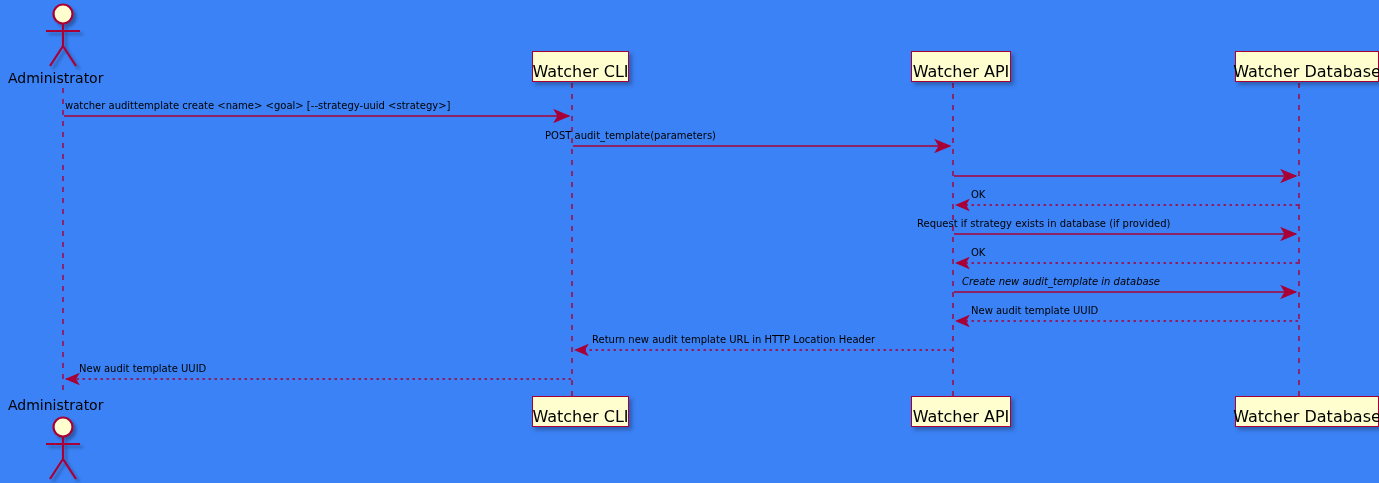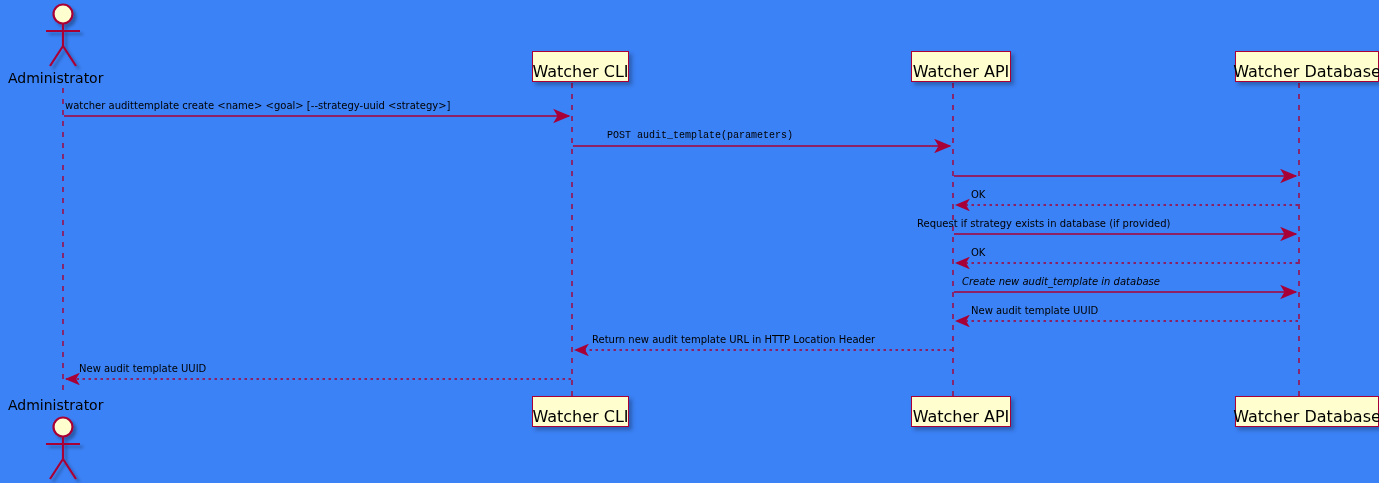--- a/index.html
+++ b/index.html
@@ -139,7 +139,7 @@
 
   <div class="msg-label" style="left:65px; top:100px;">watcher audittemplate create &lt;name&gt; &lt;goal&gt; [--strategy-uuid &lt;strategy&gt;]</div>
 
-  <div class="msg-label" style="left:607px; top:130px;font-family:Liberation Mono, monospace;">POST audit_template(parameters)</div>
+  <div class="msg-label" style="left:545px; top:130px;">POST audit_template(parameters)</div>
 
 
   <div class="msg-label" style="left:971px; top:189px;">OK</div>

